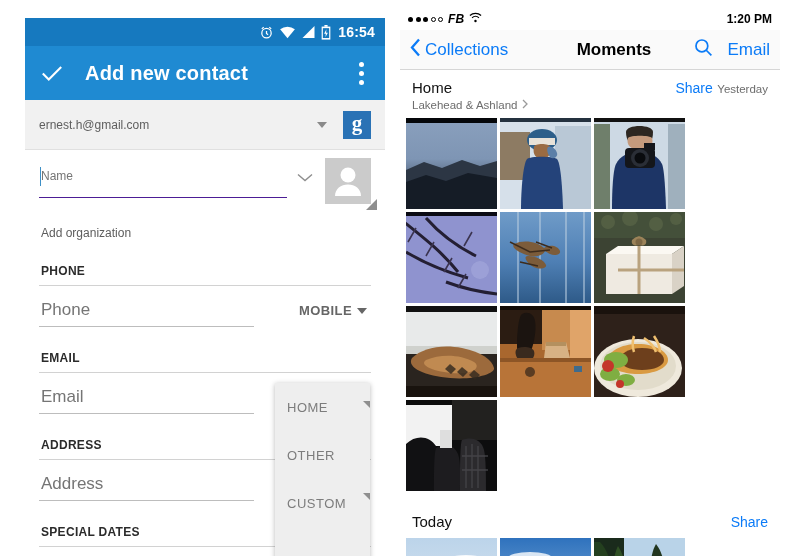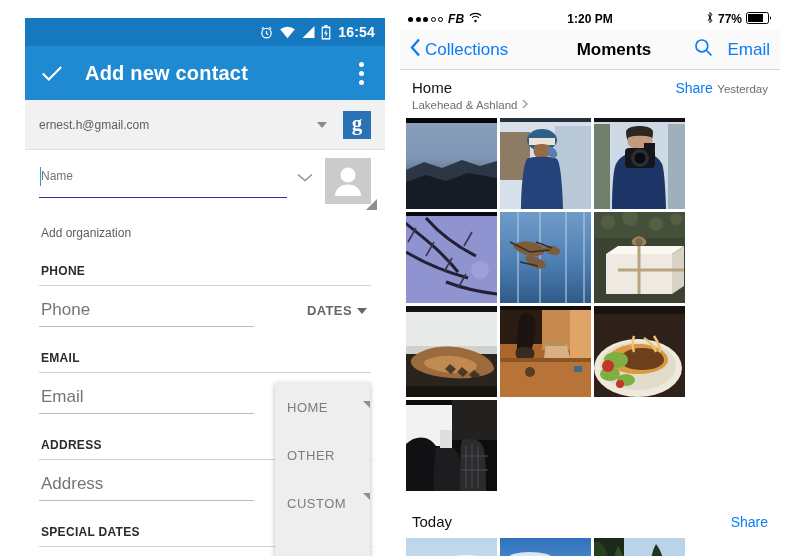--- a/index.html
+++ b/index.html
@@ -318,21 +318,6 @@
         </span>
       </span>
       <span class="i-time">1:20 PM</span>
-      <span class="i-sb-right">
-        <span>
-          <svg width="8" height="13" viewBox="0 0 8 14">
-              <path d="M2 3.5 6 10.5 4 12.5V1.5L6 3.5 2 10.5" fill="none" stroke="#000" stroke-width="1"></path>
-            </svg>
-        </span>
-        <span class="i-batt-pct">77%</span>
-        <span>
-          <svg width="26" height="12" viewBox="0 0 26 12">
-            <rect x="0.5" y="0.5" width="22" height="11" rx="2" fill="none" stroke="#000"></rect>
-            <rect x="2" y="2" width="15" height="8" fill="#000"></rect>
-            <path d="M24 4.2v3.6a2 2 0 0 0 0-3.6Z" fill="#000"></path>
-          </svg>
-        </span>
-      </span>
     </div>
 
     <div class="i-navbar">

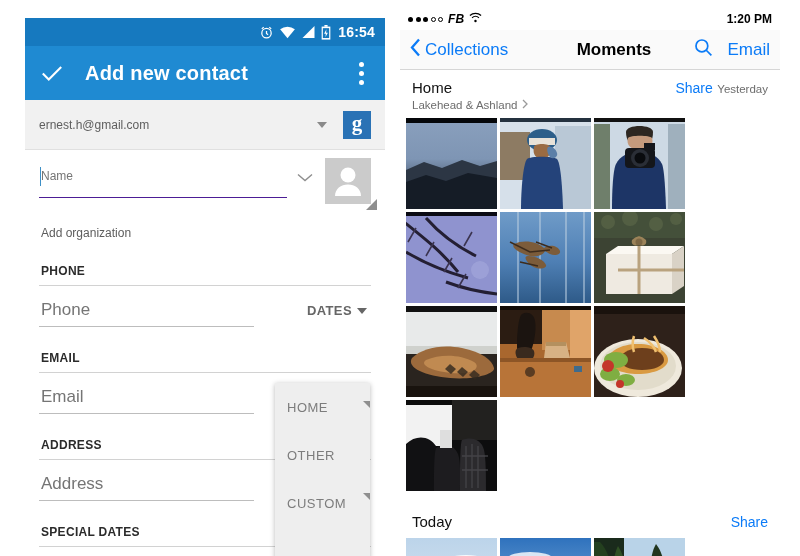--- a/index.html
+++ b/index.html
@@ -257,7 +257,7 @@
       <div class="field-row">
         <input class="field-input w-short" value="" placeholder="Phone" style="">
         <span class="type-label">
-          <span>DATES</span>
+          <span>MOBILE</span>
           <span class="caret-sm"></span>
         </span>
       </div>

